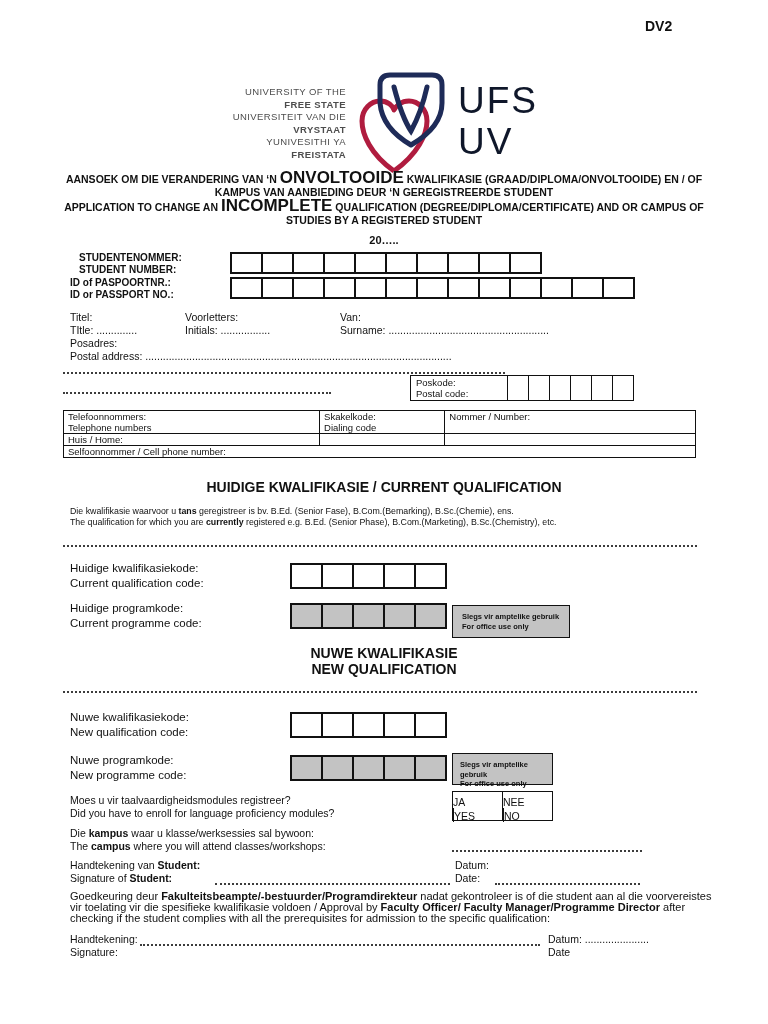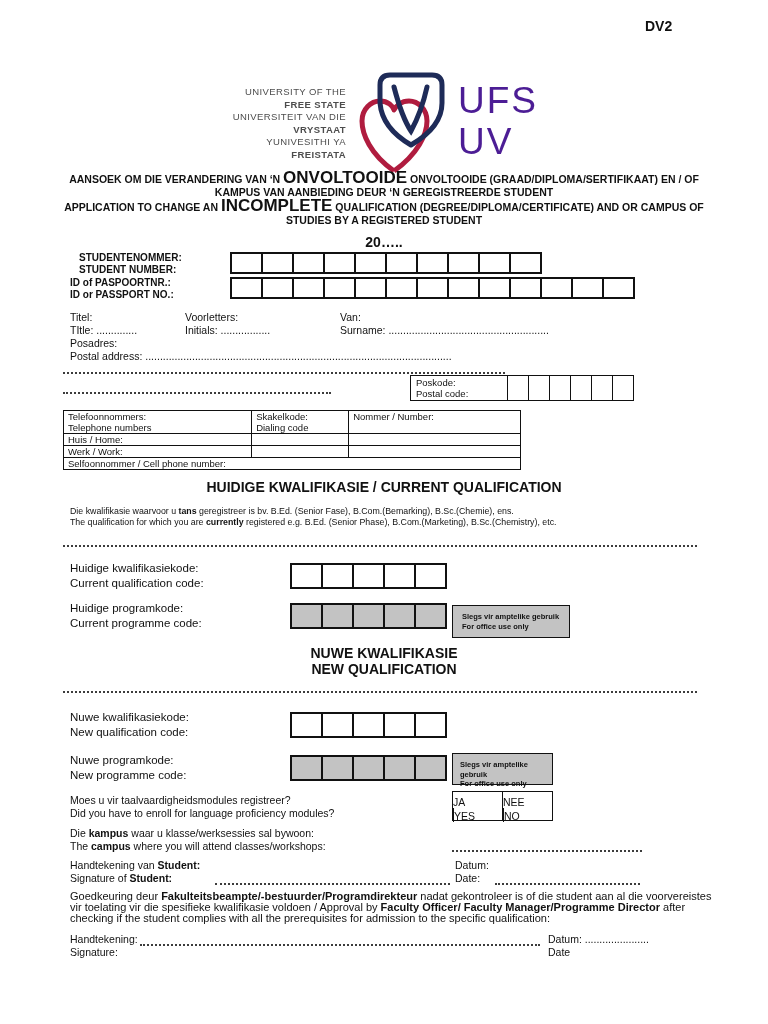--- a/index.html
+++ b/index.html
@@ -13,7 +13,7 @@
   .wordmark{left:150px;top:86px;width:196px;text-align:right;font-size:9.5px;
             line-height:12.5px;color:#4d4d4d;letter-spacing:.4px;}
   .wordmark .wb{font-weight:bold;}
-  .acronym{left:458px;top:80px;font-size:37px;line-height:41px;color:#4c1d95;
+  .acronym{left:458px;top:80px;font-size:37px;line-height:41px;color:#0f172a;
            letter-spacing:2px;}
   
   .titleblk{left:34px;top:171px;width:700px;text-align:center;font-weight:bold;}

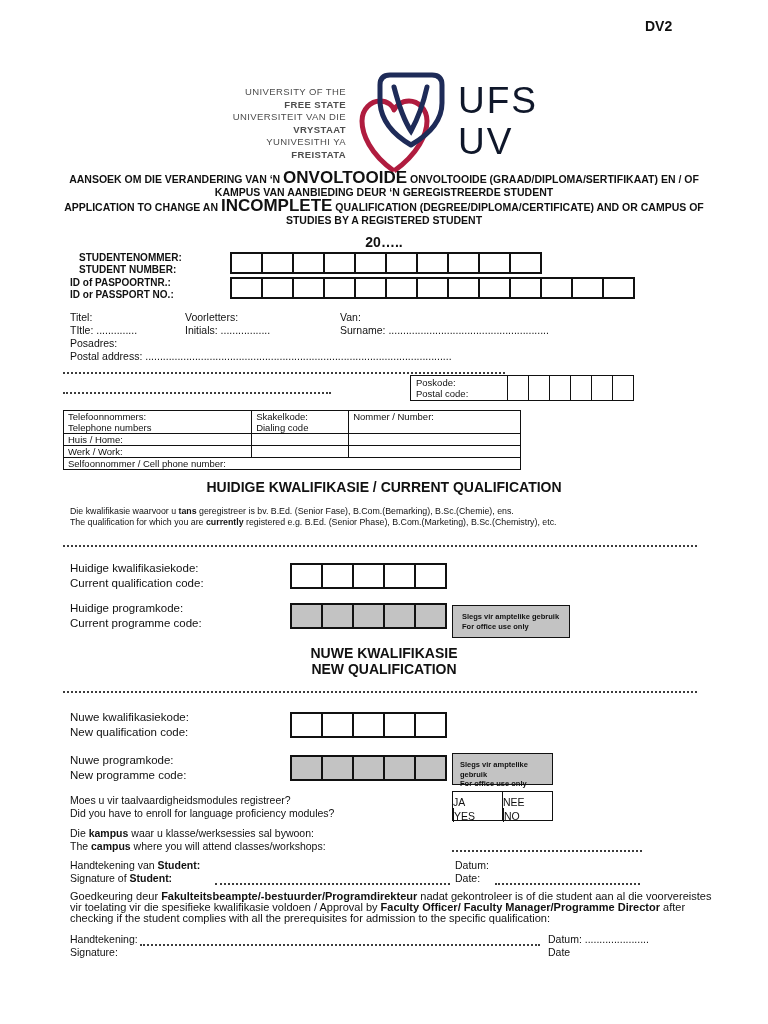--- a/index.html
+++ b/index.html
@@ -81,7 +81,7 @@
 </div>
 
 <div class="abs titleblk">
-  <div class="t-line"><span>AANSOEK OM DIE VERANDERING VAN ‘N </span><span class="t-big">ONVOLTOOIDE</span><span> ONVOLTOOIDE (GRAAD/DIPLOMA/SERTIFIKAAT) EN / OF</span></div>
+  <div class="t-line"><span>AANSOEK OM DIE VERANDERING VAN ‘N </span><span class="t-big">ONVOLTOOIDE</span><span> KWALIFIKASIE (GRAAD/DIPLOMA/ONVOLTOOIDE) EN / OF</span></div>
   <div class="t-line">KAMPUS VAN AANBIEDING DEUR ‘N GEREGISTREERDE STUDENT</div>
   <div class="t-line"><span>APPLICATION TO CHANGE AN </span><span class="t-big">INCOMPLETE</span><span> QUALIFICATION (DEGREE/DIPLOMA/CERTIFICATE) AND OR CAMPUS OF</span></div>
   <div class="t-line">STUDIES BY A REGISTERED STUDENT</div>

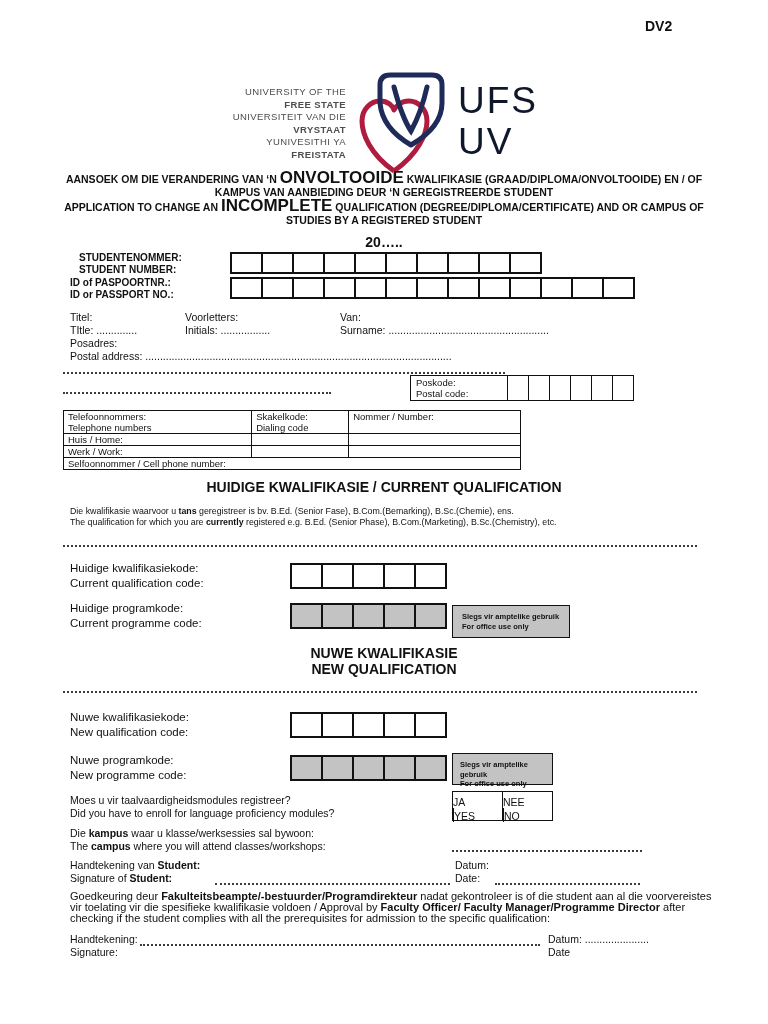--- a/index.html
+++ b/index.html
@@ -19,7 +19,7 @@
   .titleblk{left:34px;top:171px;width:700px;text-align:center;font-weight:bold;}
   .t-line{font-size:10.5px;line-height:13px;white-space:nowrap;}
   .t-big{font-size:17px;}
-  .t-year{font-size:14px;margin-top:7px;}
+  .t-year{font-size:11px;margin-top:7px;}
   
   .cells{display:flex;}
   .cell{width:33px;height:22px;border:2px solid #111;background:#fff;box-sizing:border-box;}

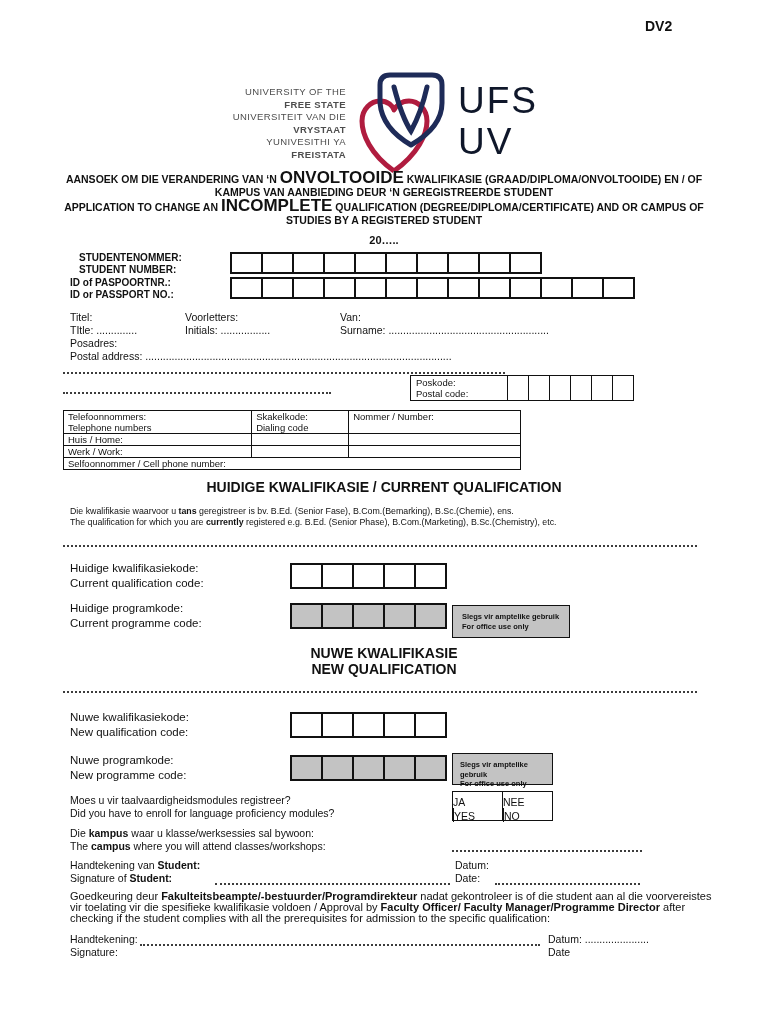--- a/index.html
+++ b/index.html
@@ -38,7 +38,7 @@
   .pcells{display:flex;}
   .pcell{width:21px;height:100%;border-left:1px solid #111;box-sizing:border-box;}
   
-  .phones{left:63px;top:410px;width:458px;border-collapse:collapse;
+  .phones{left:63px;top:410px;width:633px;border-collapse:collapse;
           font-size:9.5px;line-height:11px;}
   .phones td{border:1px solid #111;padding:0 0 0 4px;vertical-align:top;}
   .phones .c1{width:230px;} .phones .c2{width:110px;} .phones .c3{width:225px;}

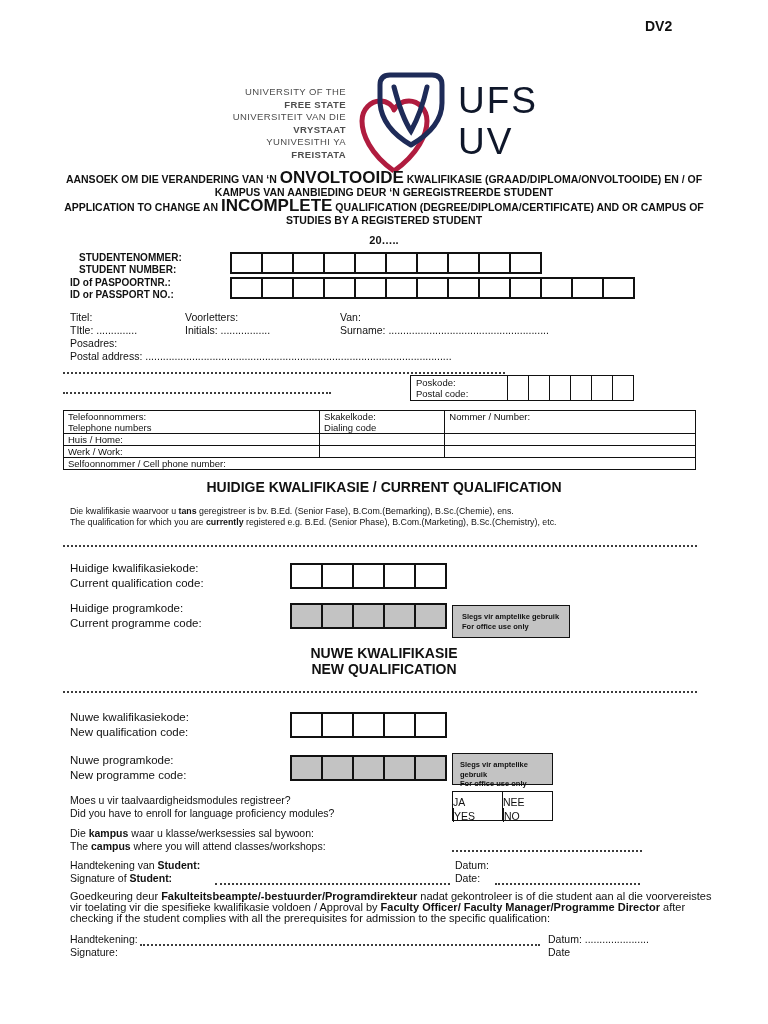--- a/index.html
+++ b/index.html
@@ -180,11 +180,6 @@
     <td>&nbsp;</td>
   </tr>
   <tr>
-    <td>Werk / Work:</td>
-    <td>&nbsp;</td>
-    <td>&nbsp;</td>
-  </tr>
-  <tr>
     <td colspan="3">Selfoonnommer / Cell phone number:</td>
   </tr>
 </tbody>

